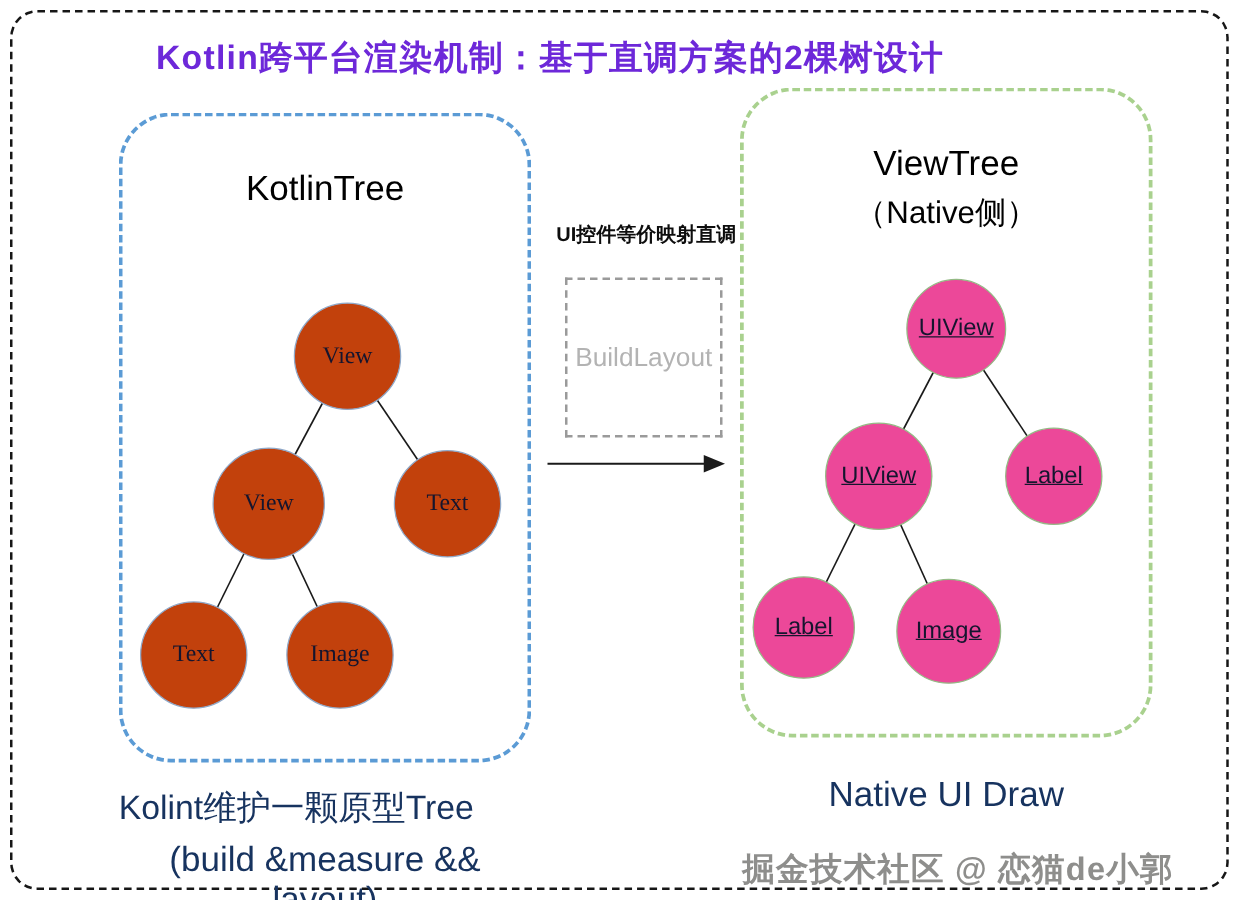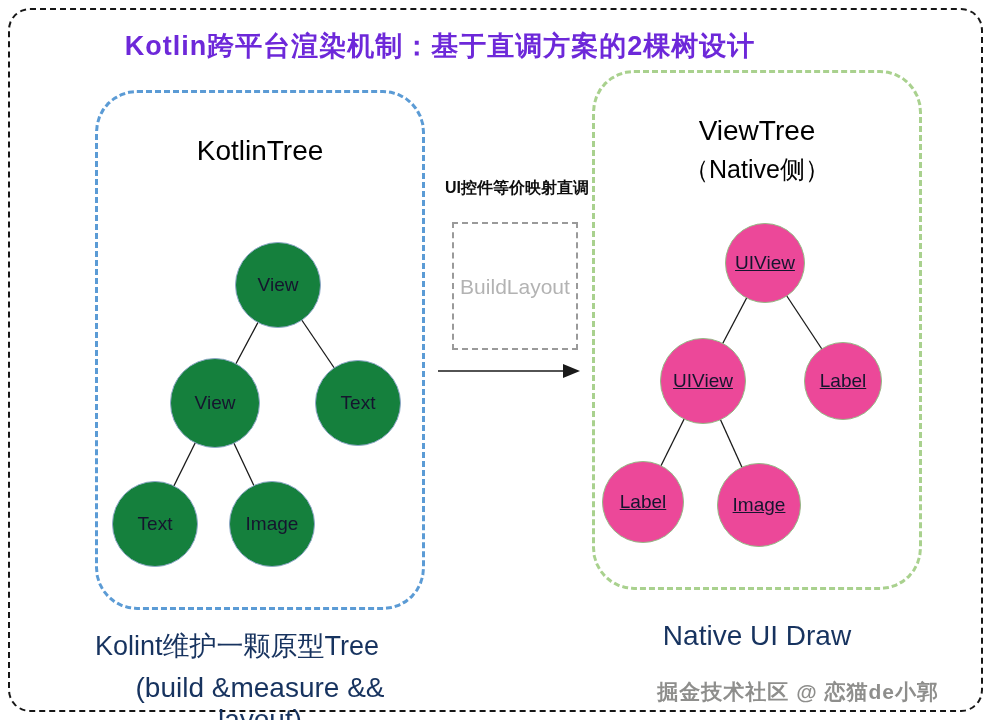--- a/index.html
+++ b/index.html
@@ -35,7 +35,7 @@
     display: flex; align-items: center; justify-content: center;
     font-size: 19px; color: #15152e; z-index: 2; text-align: center;
   }
-  .node-blue  { background: #15803d; border: 1.5px solid #8fa8c8; }
+  .node-blue  { background: #c2410c; border: 1.5px solid #8fa8c8; font-family: Liberation Serif, serif; }
   .node-green { background: #ec4899; border: 1.5px solid #94ba85; text-decoration: underline; }
 
   

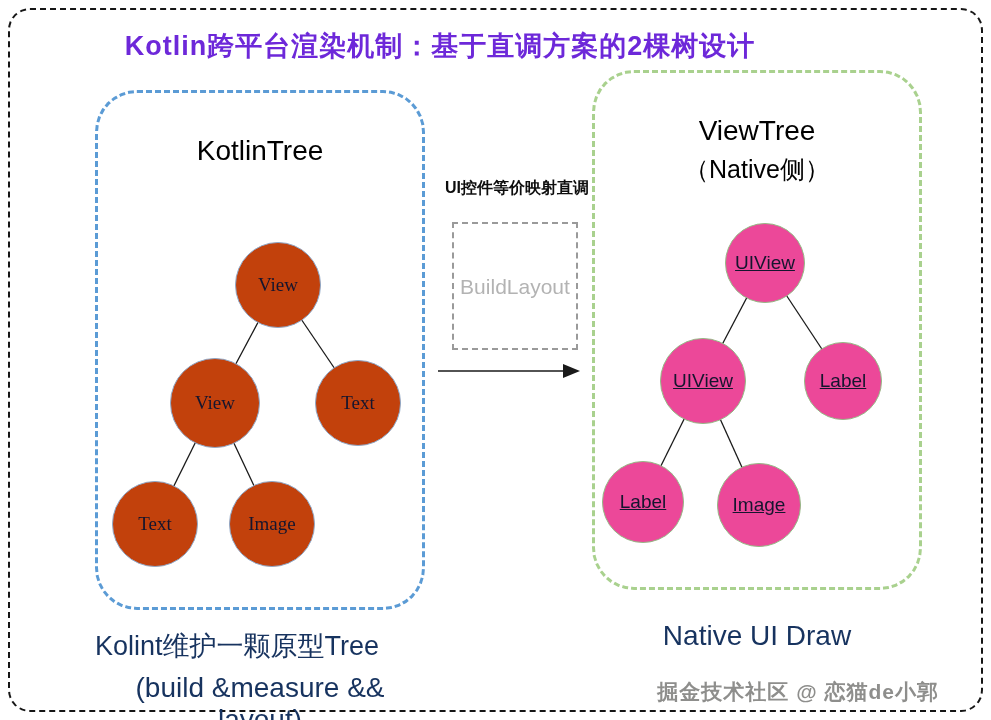--- a/index.html
+++ b/index.html
@@ -77,7 +77,7 @@
   }
   .watermark {
     position: absolute; right: 52px; top: 678px;
-    font-size: 21px; font-weight: 700; color: #8e8e8c; z-index: 4;
+    font-size: 26px; font-weight: 700; color: #8e8e8c; z-index: 4;
     text-shadow: 1px 1px 0 #ffffff, -1px -1px 0 #ffffff, 1px -1px 0 #ffffff, -1px 1px 0 #ffffff;
     letter-spacing: 1px;
   }

